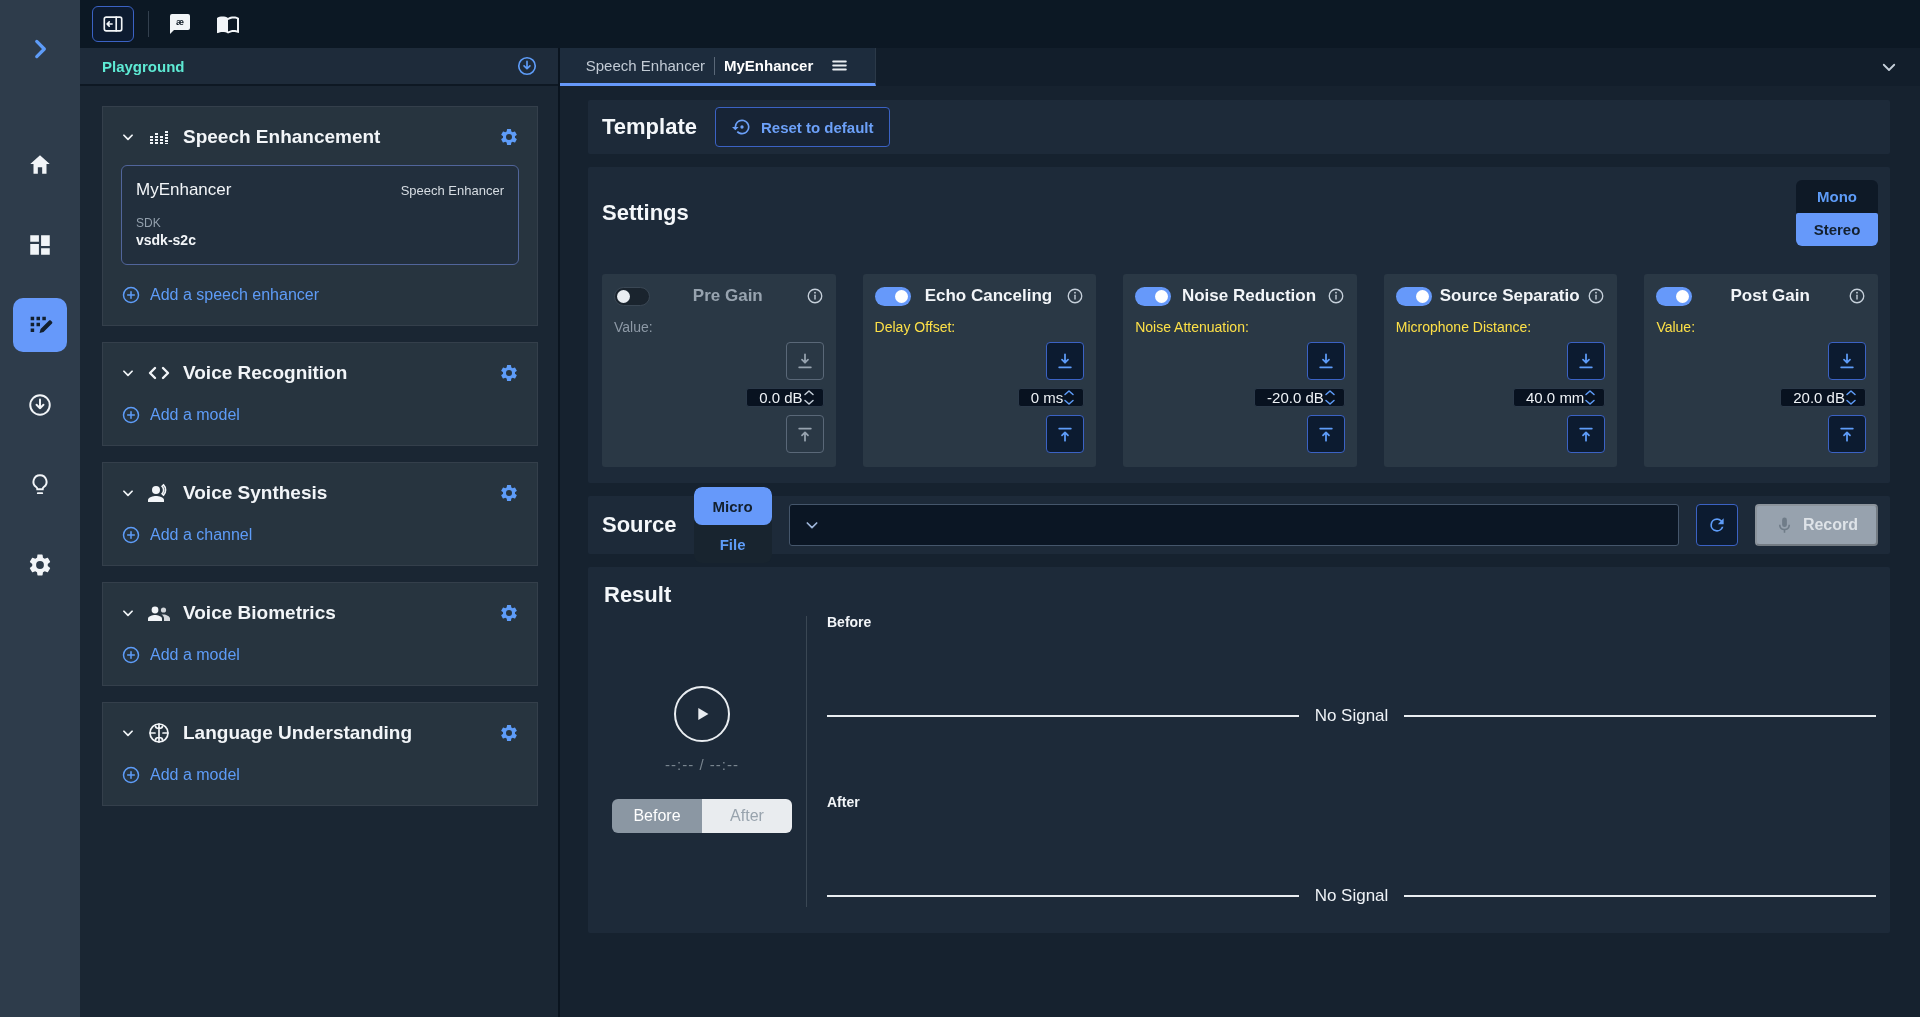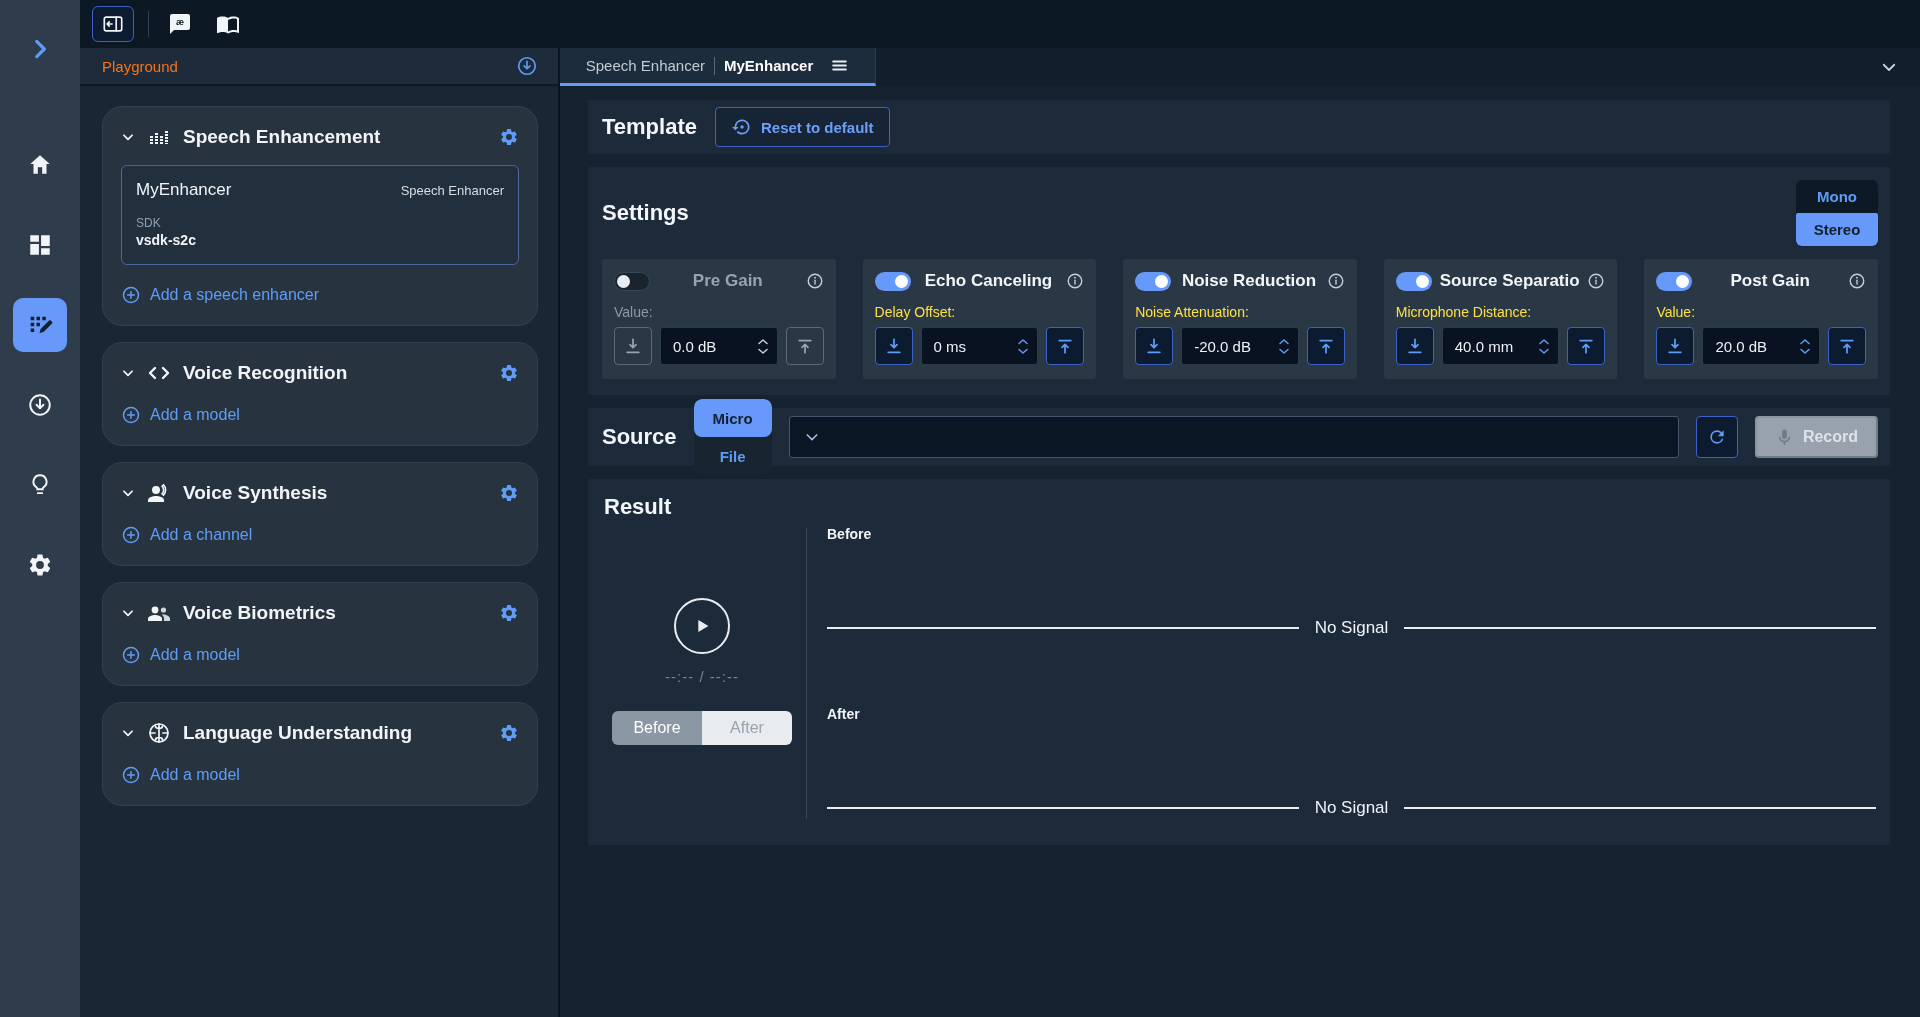--- a/index.html
+++ b/index.html
@@ -32,7 +32,7 @@
   
   .sidebar { width:480px; background:#1a2633; border-right:2px solid #0a141f; display:flex; flex-direction:column; flex-shrink:0; }
   .sidebar-header { height:38px; background:#1e2b3a; border-bottom:2px solid #0e1823; display:flex; align-items:center; justify-content:space-between; padding:0 20px 0 22px; flex-shrink:0; }
-  .sidebar-title { font-size:15px; font-weight:normal; color:#f97316; }
+  .sidebar-title { font-size:15px; font-weight:bold; color:#5eead4; }
   .sidebar-body { padding:20px 20px 10px 22px; display:flex; flex-direction:column; gap:16px; overflow:hidden; }
 
   .card { background:#27343f; border:1px solid #343f4b; border-radius:20px; padding:18px 18px 20px 18px; }

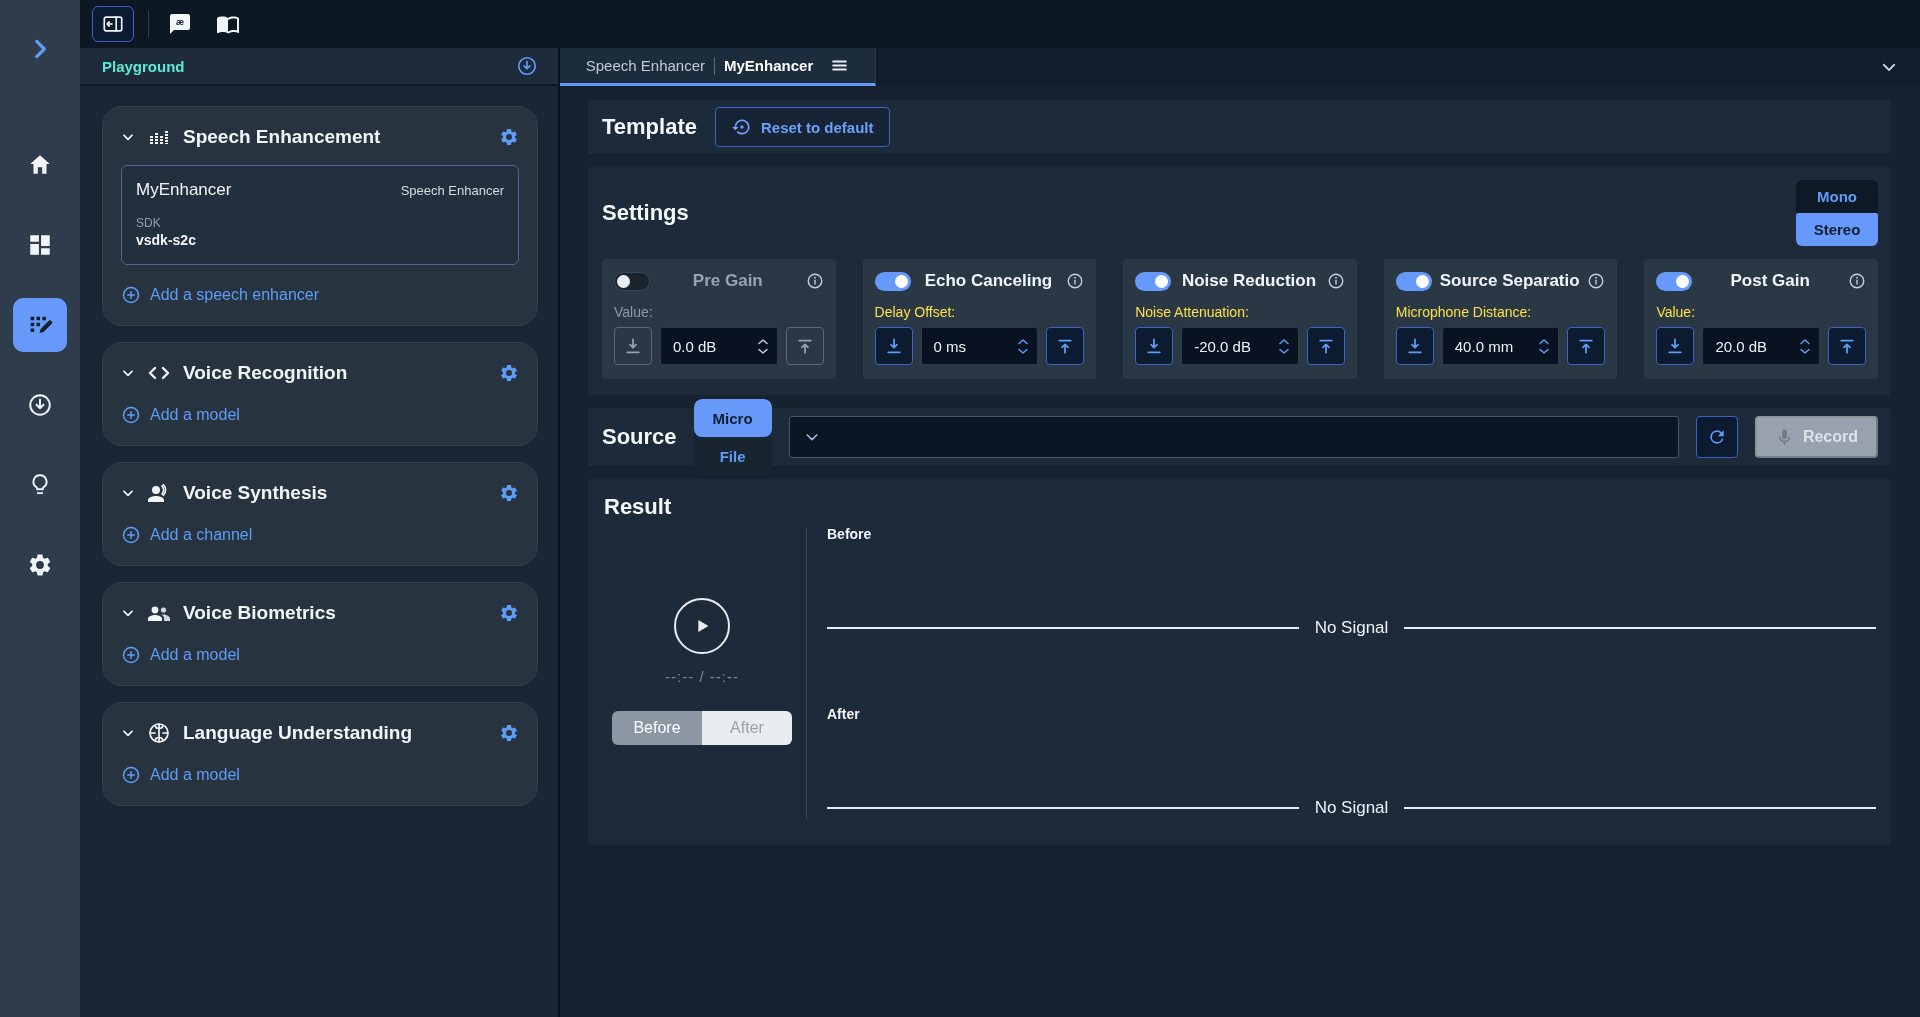--- a/index.html
+++ b/index.html
@@ -35,7 +35,7 @@
   .sidebar-title { font-size:15px; font-weight:bold; color:#5eead4; }
   .sidebar-body { padding:20px 20px 10px 22px; display:flex; flex-direction:column; gap:16px; overflow:hidden; }
 
-  .card { background:#27343f; border:1px solid #343f4b; border-radius:20px; padding:18px 18px 20px 18px; }
+  .card { background:#27343f; border:1px solid #343f4b; border-radius:0; padding:18px 18px 20px 18px; }
   .card-head { display:flex; align-items:center; gap:12px; }
   .card-title { flex:1; font-size:19px; font-weight:bold; color:#f2f5f8; }
   .chev { width:14px; height:14px; }

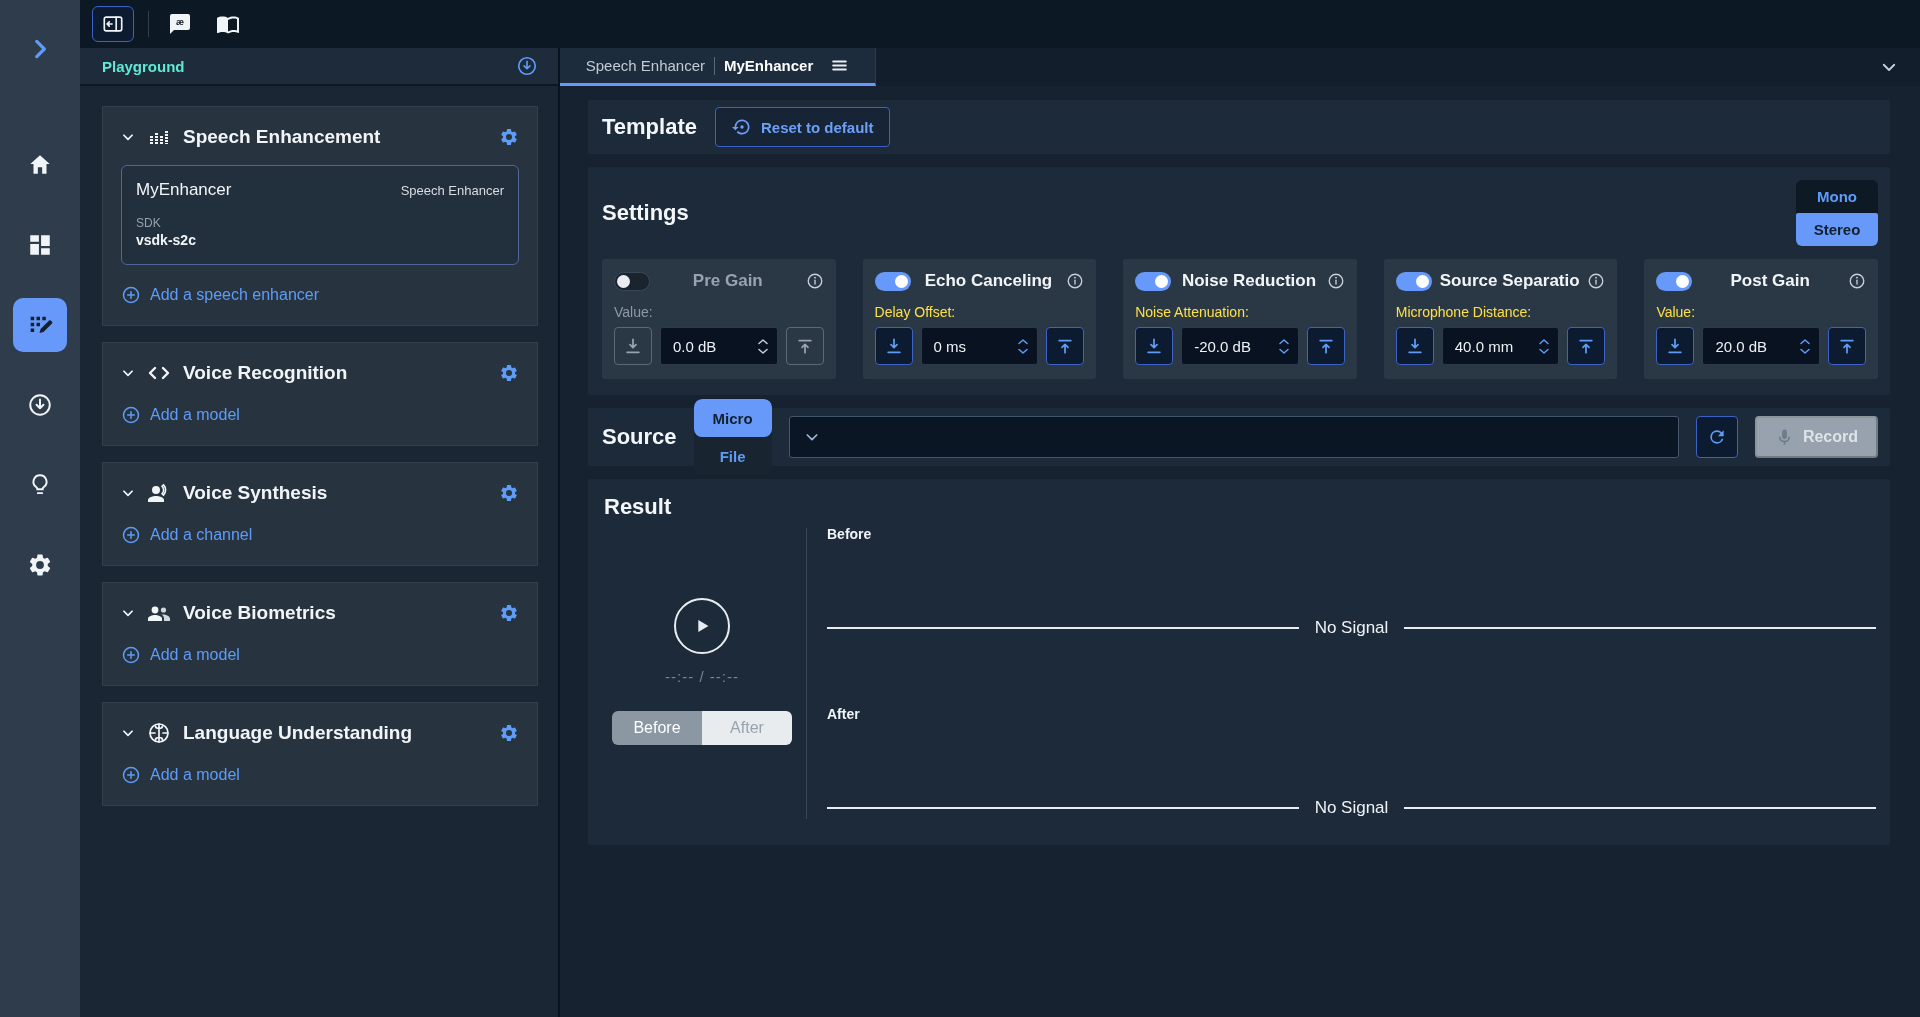--- a/index.html
+++ b/index.html
@@ -81,7 +81,7 @@
   .seg-btn { min-width:82px; height:33px; display:flex; align-items:center; justify-content:center; font-size:15px; font-weight:bold; color:#5e9cf8; cursor:pointer; padding:0 14px; }
   .seg-btn.sel { background:#6699fa; color:#13202e; border-radius:2px; }
 
-  .panels { display:flex; gap:27px; margin-top:13px; }
+  .panels { display:flex; gap:27px; margin-top:28px; }
   .panel { flex:1; background:#2a3845; border-radius:3px; padding:12px 12px 14px 12px; min-width:0; }
   .panel-head { display:flex; align-items:center; gap:8px; }
   .panel-title { flex:1; text-align:center; font-size:17px; font-weight:bold; color:#f2f5f8; white-space:nowrap; overflow:hidden; }

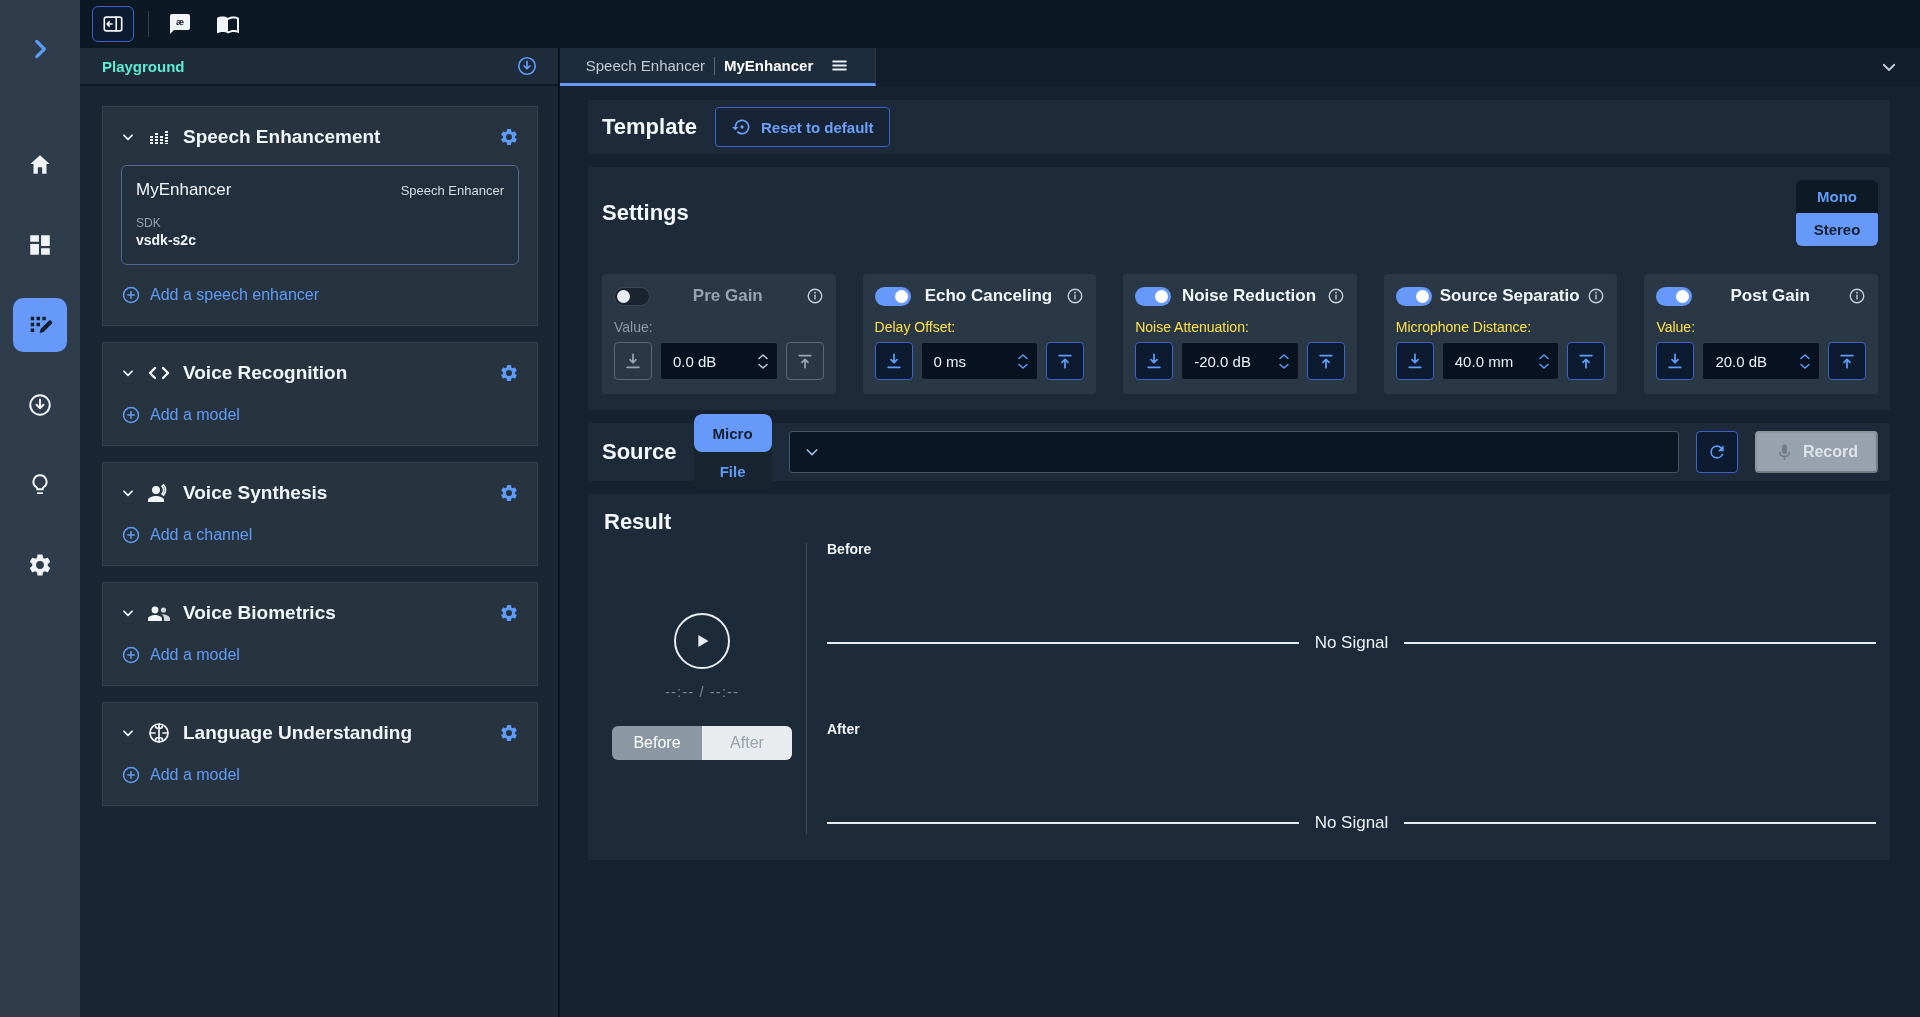--- a/index.html
+++ b/index.html
@@ -95,7 +95,7 @@
 
   .panel-label { margin-top:13px; font-size:14px; color:#fde047; white-space:nowrap; overflow:hidden; }
   .panel.off .panel-label { color:#8d99a6; }
-  .panel-controls { margin-top:7px; display:flex; gap:8px; align-items:flex-start; }
+  .panel-controls { margin-top:7px; display:flex; gap:8px; align-items:flex-end;flex-direction:column; }
   .icon-btn { width:38px; height:38px; border-radius:4px; border:1px solid #3b62c4; background:#0c1b30; display:flex; align-items:center; justify-content:center; cursor:pointer; flex-shrink:0; }
   .icon-btn svg { width:20px; height:20px; }
   .panel.off .icon-btn { border-color:#5a6878; background:transparent; }

